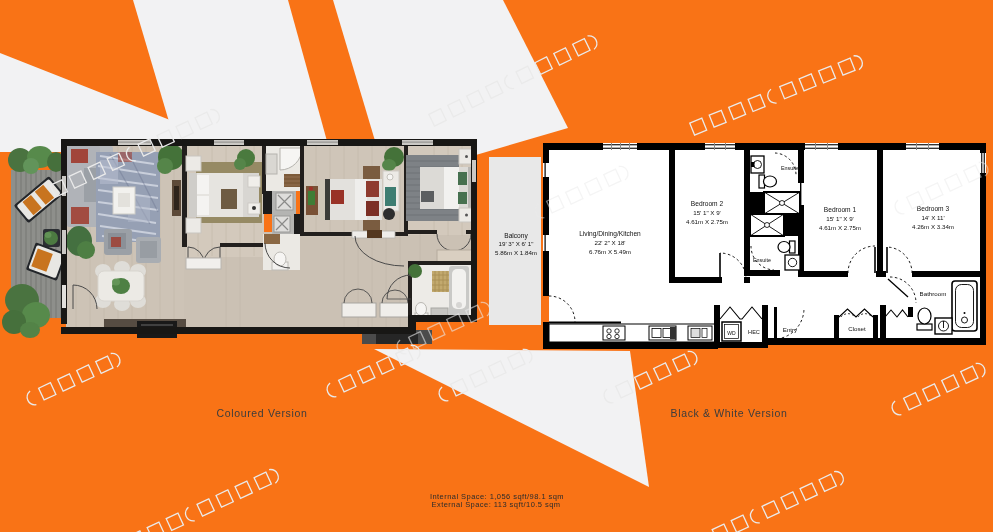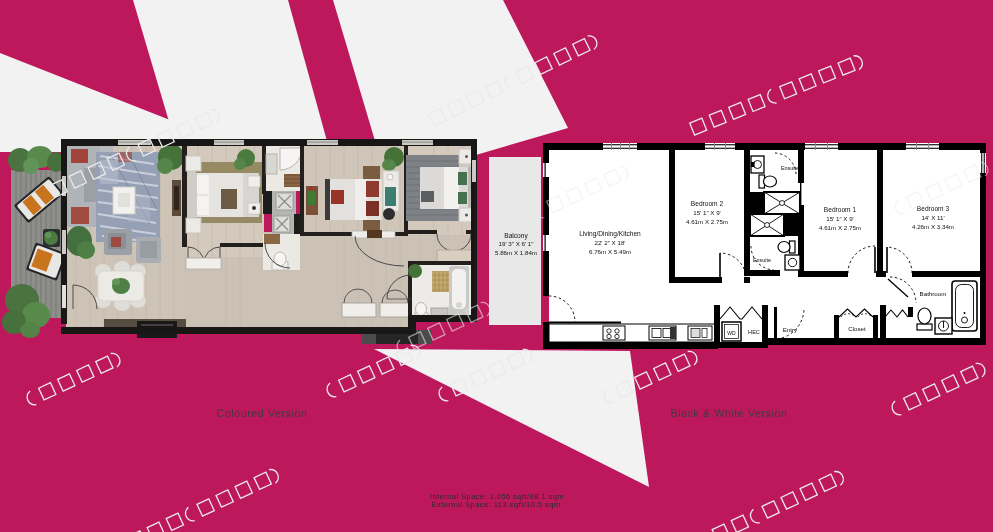--- a/index.html
+++ b/index.html
@@ -3,7 +3,7 @@
 <meta charset="utf-8">
 <style>
   html,body{margin:0;padding:0;background:#fff;}
-  #page{position:relative;width:993px;height:532px;background:#be185d;overflow:hidden;font-family:"Liberation Sans",sans-serif;}
+  #page{position:relative;width:993px;height:532px;background:#f97316;overflow:hidden;font-family:"Liberation Sans",sans-serif;}
   svg{position:absolute;top:0;left:0;}
   text{font-family:"Liberation Sans",sans-serif;}
 </style>

